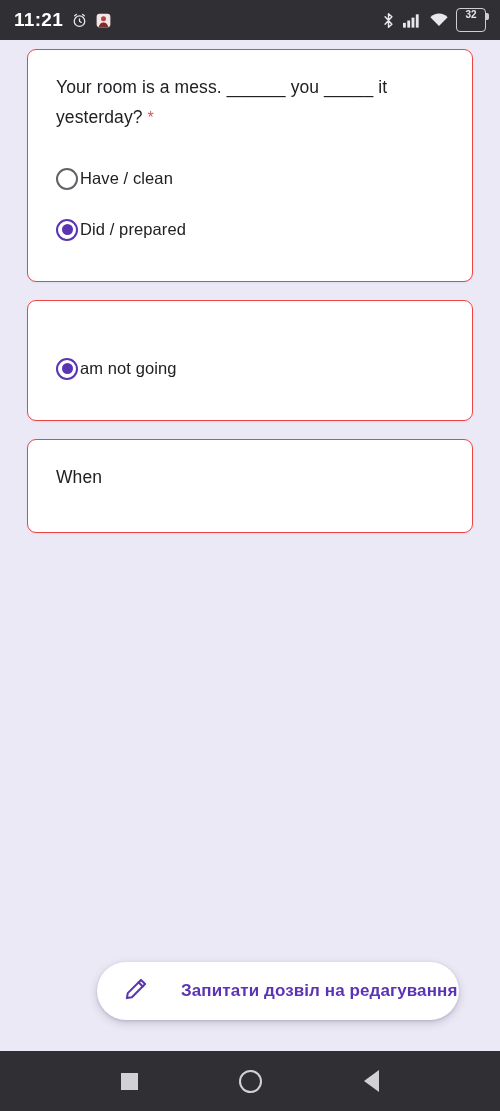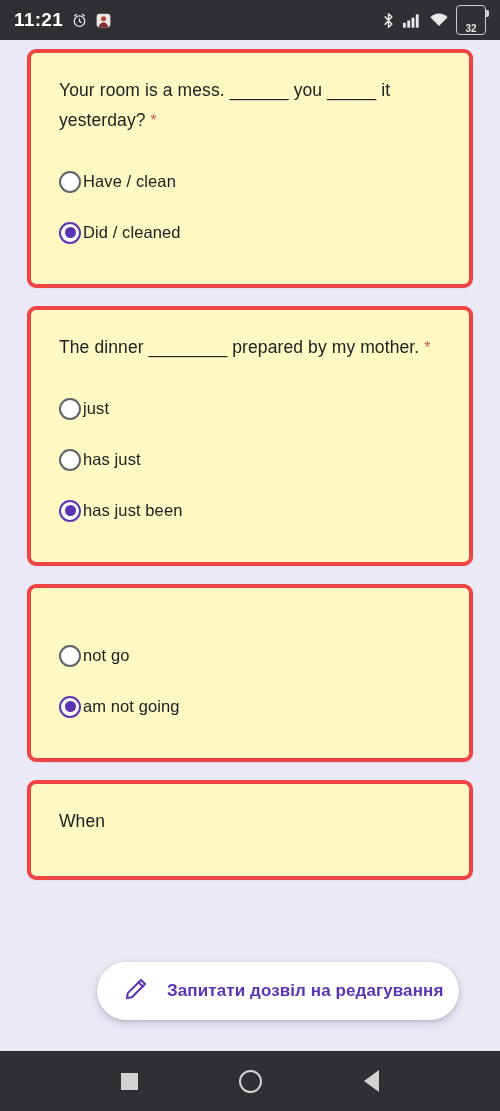--- a/index.html
+++ b/index.html
@@ -33,10 +33,10 @@
   #status-right { margin-left: auto; display: flex; align-items: center; gap: 8px; }
   .batt {
     position: relative;
-    width: 30px; height: 30px;
+    width: 30px; height: 24px;
     border: 1.6px solid #cfcfd2;
     border-radius: 4px;
-    display: flex; align-items: flex-end; justify-content: center;
+    display: flex; align-items: flex-start; justify-content: center;
     color: #e6e6e8; font-size: 10px; font-weight: bold;
   }
   .batt::after {

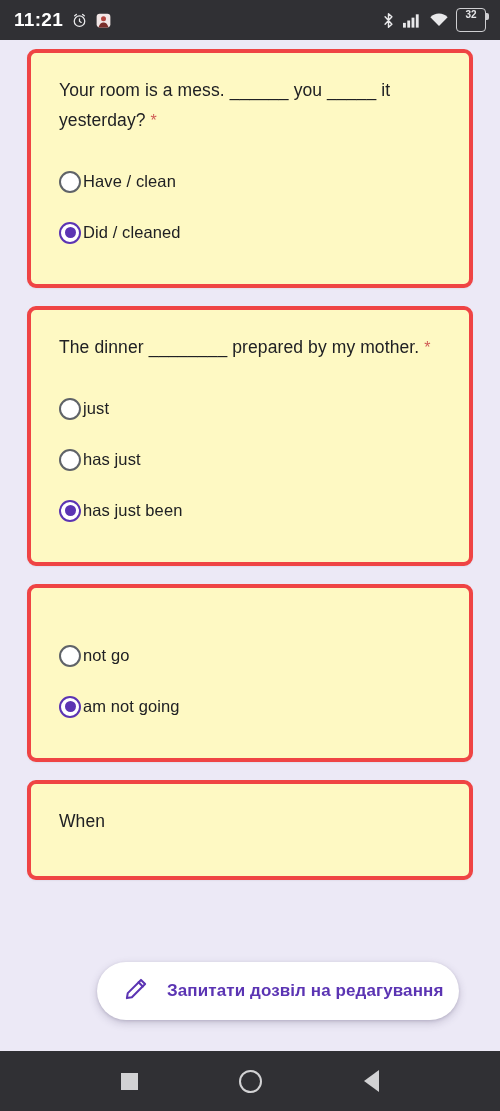--- a/index.html
+++ b/index.html
@@ -56,8 +56,8 @@
   .card {
     position: relative;
     margin: 0 27px 18px 27px;
-    background: #fef9c3;
-    border: 4px solid #ef4444;
+    background: #ffffff;
+    border: 1px solid #ef4444;
     border-radius: 9px;
     padding: 22px 28px 26px 28px;
     box-shadow: 0 1px 2px rgba(60,60,80,.06);

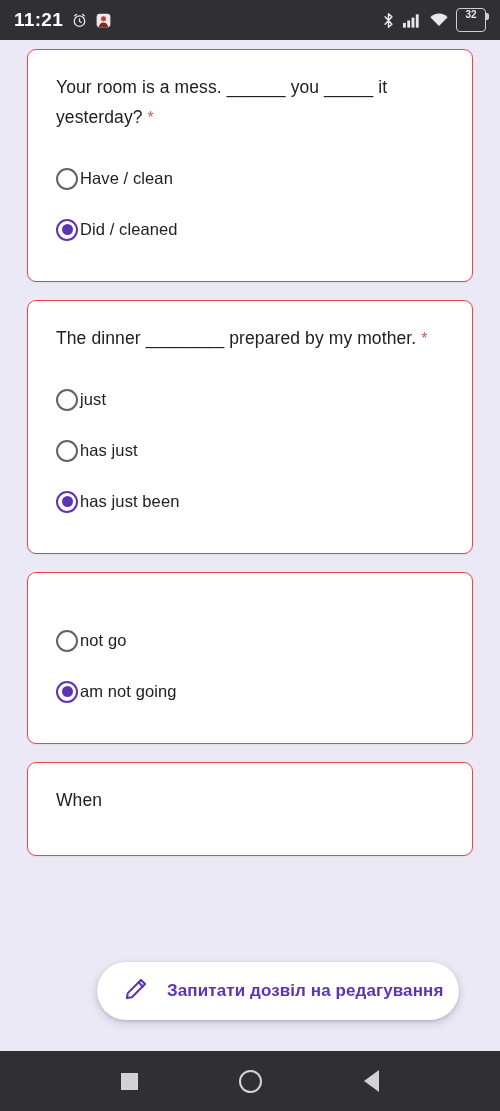--- a/index.html
+++ b/index.html
@@ -208,7 +208,7 @@
         </div>
         <div class="option">
           <span class="radio checked"></span>
-          <span class="opt-label">Did / cleaned</span>
+          <span class="opt-label">Did / prepared</span>
         </div>
       </div>
     </div>

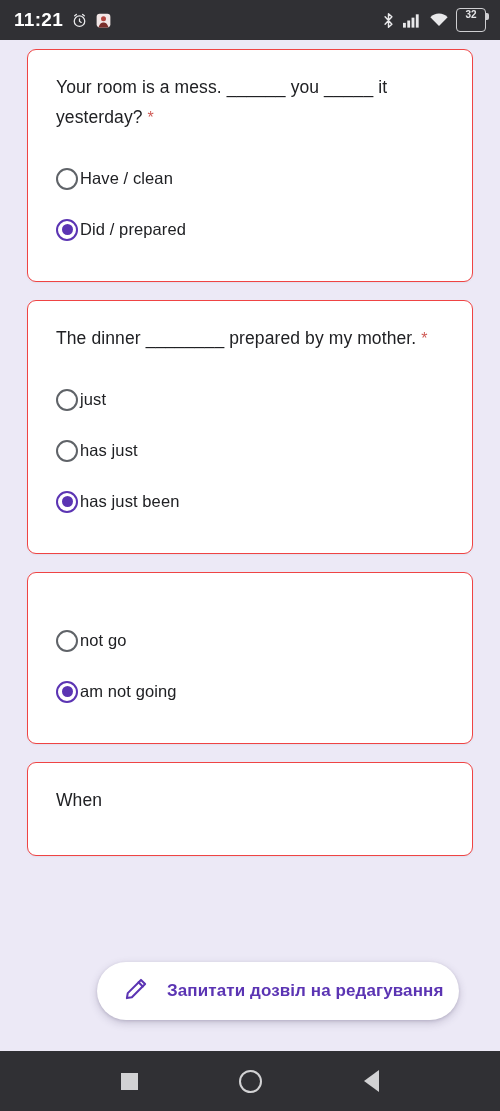--- a/index.html
+++ b/index.html
@@ -213,26 +213,6 @@
       </div>
     </div>
 
-    <div class="card">
-      <div class="qtext">
-        <span>The dinner ________ prepared by my mother.</span>
-        <span class="req">*</span>
-      </div>
-      <div class="options">
-        <div class="option">
-          <span class="radio"></span>
-          <span class="opt-label">just</span>
-        </div>
-        <div class="option">
-          <span class="radio"></span>
-          <span class="opt-label">has just</span>
-        </div>
-        <div class="option">
-          <span class="radio checked"></span>
-          <span class="opt-label">has just been</span>
-        </div>
-      </div>
-    </div>
 
     <div class="card">
       <div class="options">

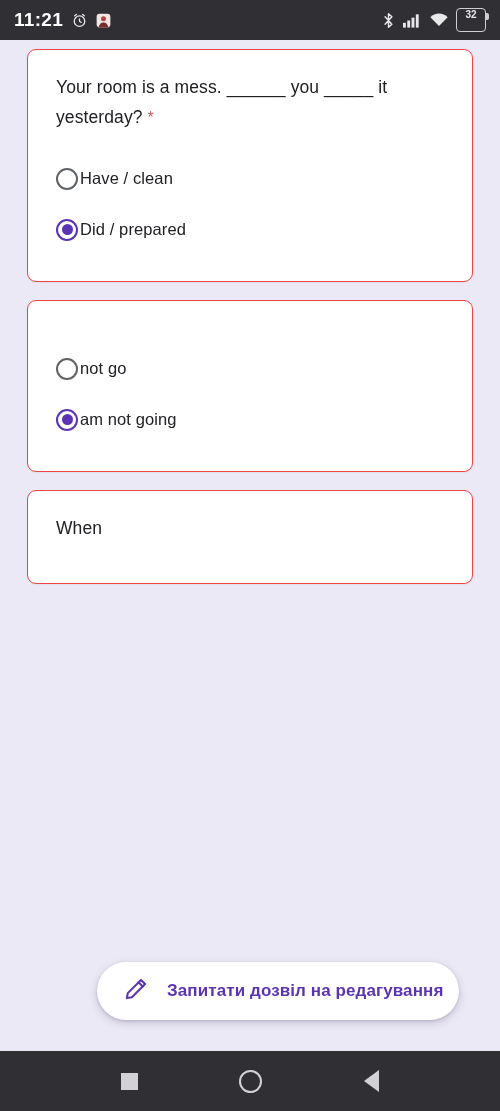--- a/index.html
+++ b/index.html
@@ -217,10 +217,6 @@
     <div class="card">
       <div class="options">
         <div class="option">
-          <span class="radio"></span>
-          <span class="opt-label">not go</span>
-        </div>
-        <div class="option">
           <span class="radio checked"></span>
           <span class="opt-label">am not going</span>
         </div>

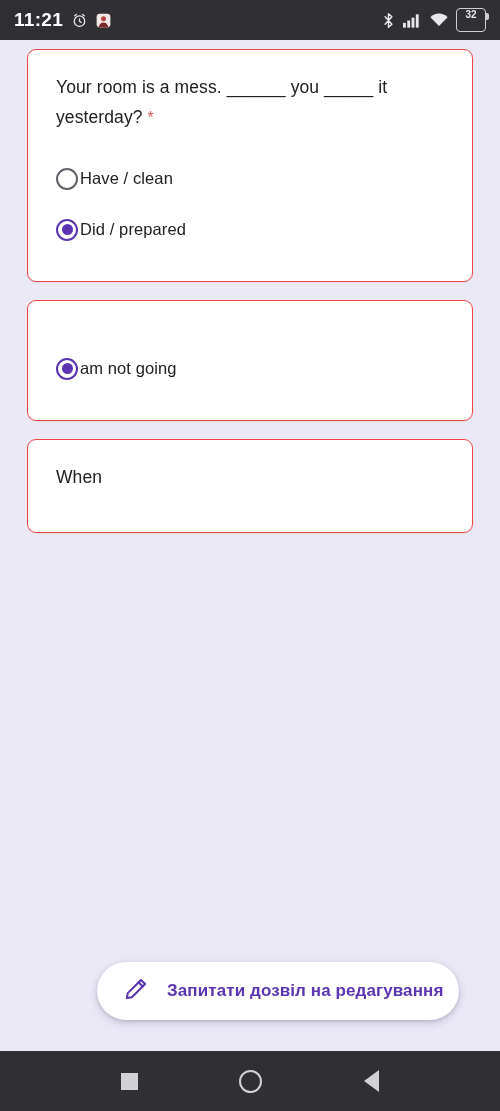--- a/index.html
+++ b/index.html
@@ -112,7 +112,7 @@
     border-radius: 29px;
     box-shadow: 0 3px 8px rgba(60,50,90,.22), 0 1px 3px rgba(60,50,90,.16);
     display: flex; align-items: center;
-    gap: 18px;
+    gap: 32px;
     padding: 0 26px;
     z-index: 20;
   }

